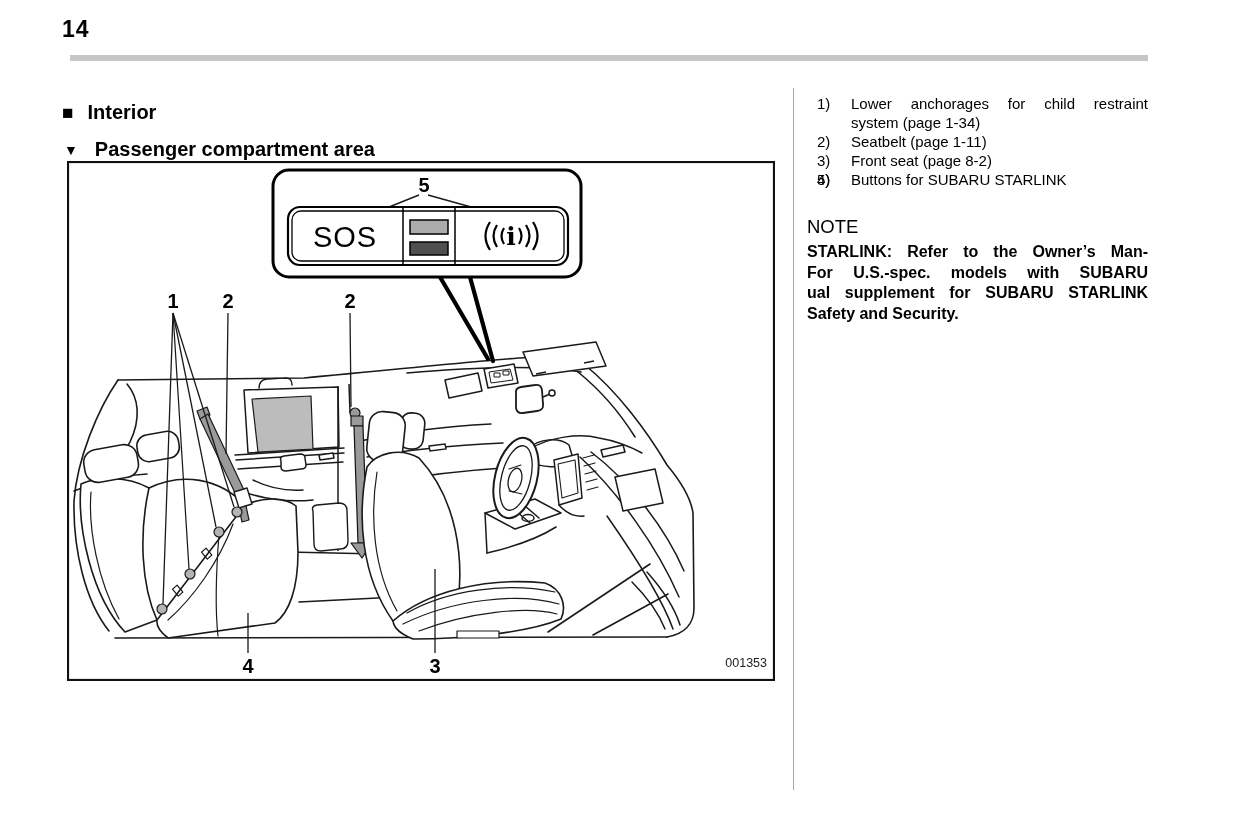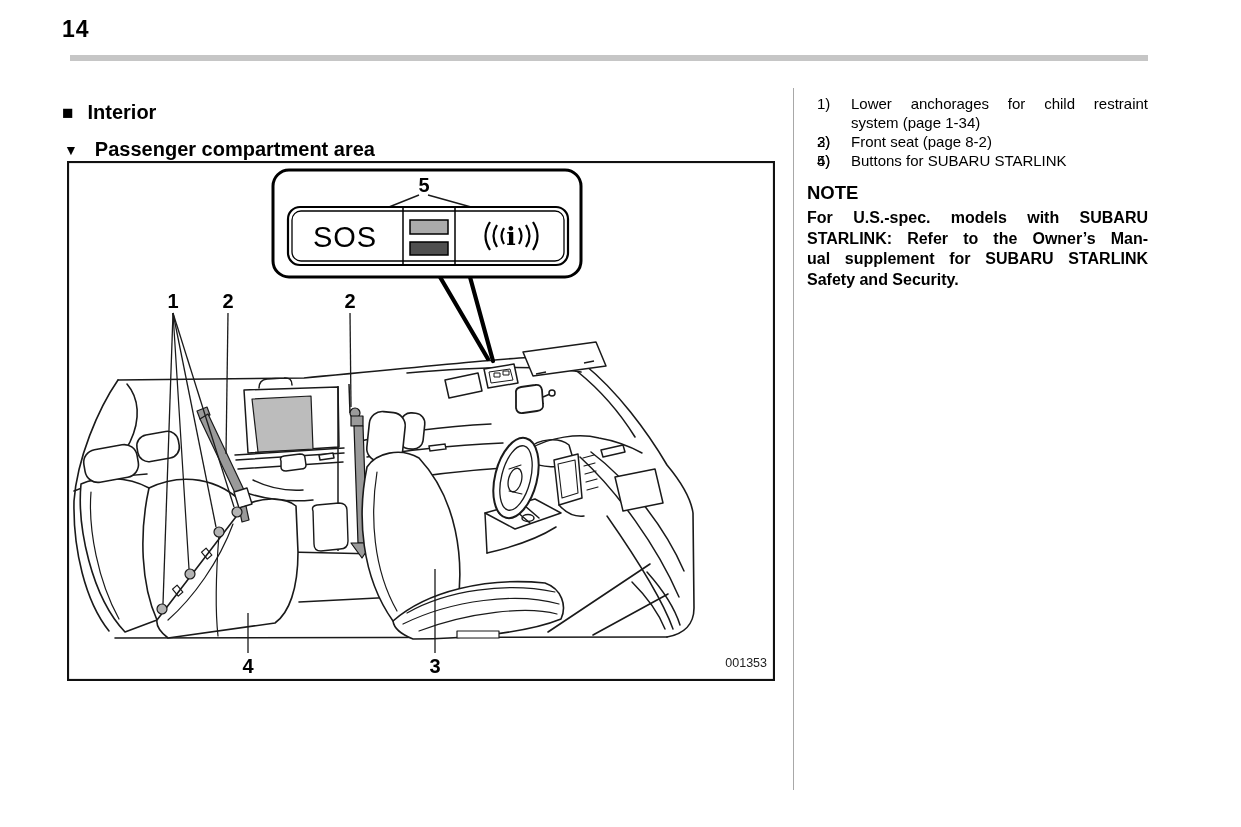--- a/index.html
+++ b/index.html
@@ -257,6 +257,7 @@
       </div>
       <div class="legend-item">
         <span class="num">2)</span>
+        <div>Seatbelt (page 1-11)</div>
       </div>
       <div class="legend-item">
         <span class="num">3)</span>

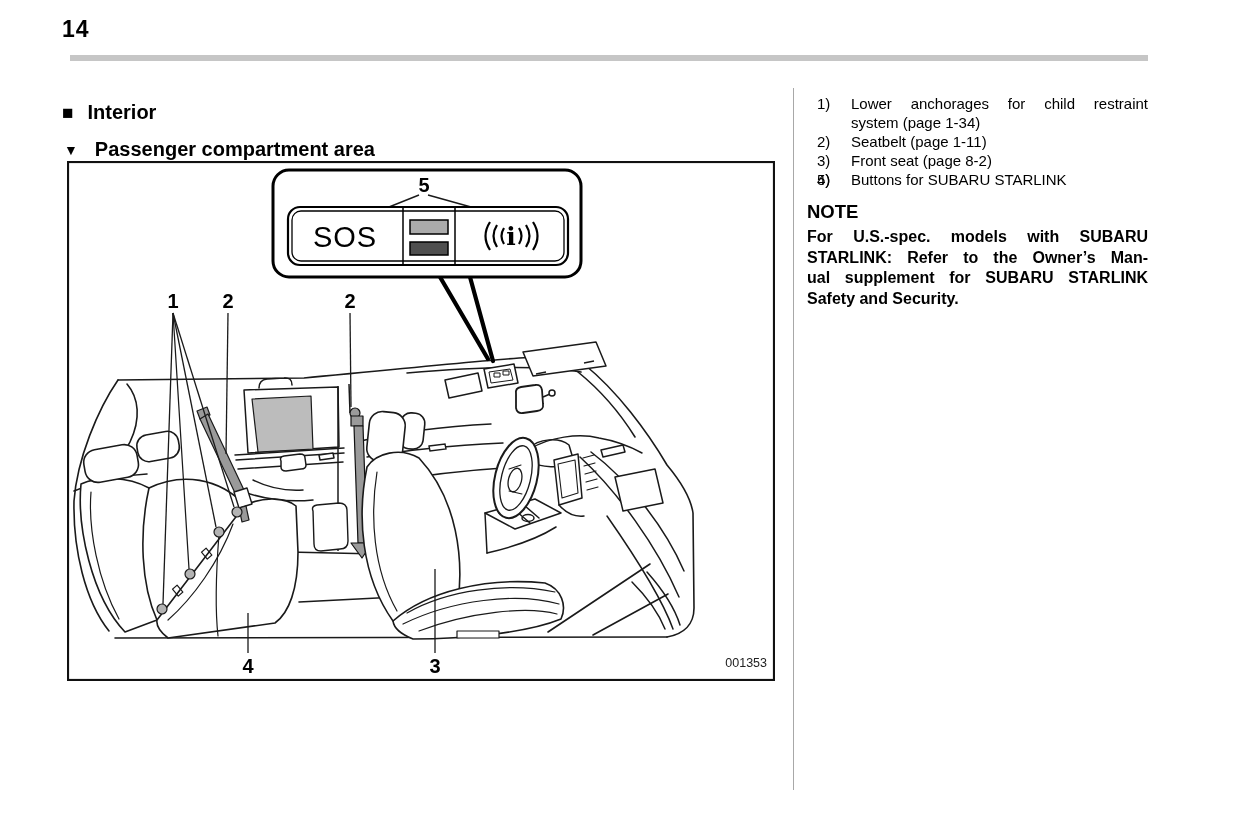--- a/index.html
+++ b/index.html
@@ -34,7 +34,7 @@
   .legend-item{position:relative;padding-left:44px;}
   .legend-item .num{position:absolute;left:10px;}
   .jline{text-align:justify;text-align-last:justify;}
-  .note-title{margin-top:11px;font-size:18.5px;font-weight:bold;line-height:24px;}
+  .note-title{margin-top:26px;font-size:18.5px;font-weight:normal;line-height:24px;}
   .note-body{margin-top:3px;font-size:16px;font-weight:bold;line-height:20.5px;}
 </style>
 </head>

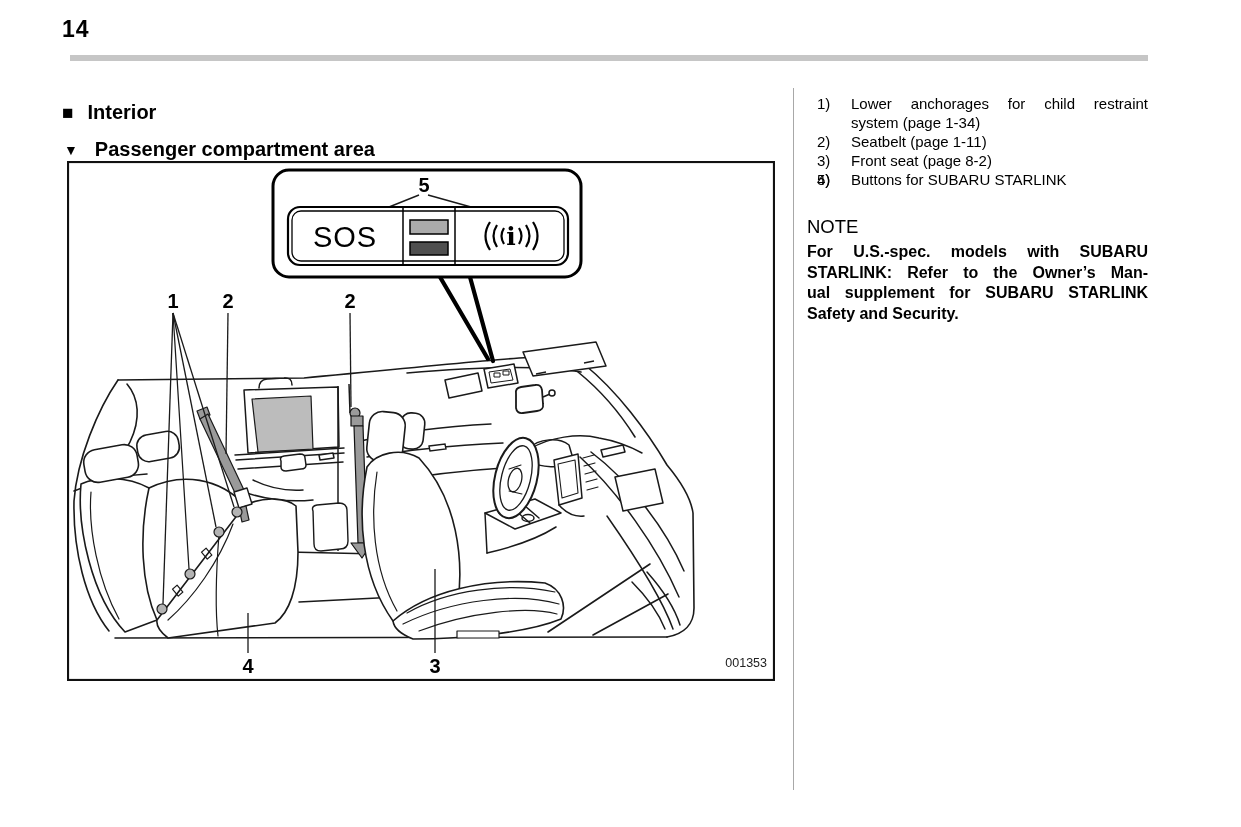--- a/index.html
+++ b/index.html
@@ -274,8 +274,8 @@
 
     <div class="note-title">NOTE</div>
     <div class="note-body">
+      <div class="jline">STARLINK: Refer to the Owner’s Man-</div>
       <div class="jline">For U.S.-spec. models with SUBARU</div>
-      <div class="jline">STARLINK: Refer to the Owner’s Man-</div>
       <div class="jline">ual supplement for SUBARU STARLINK</div>
       <div>Safety and Security.</div>
     </div>

